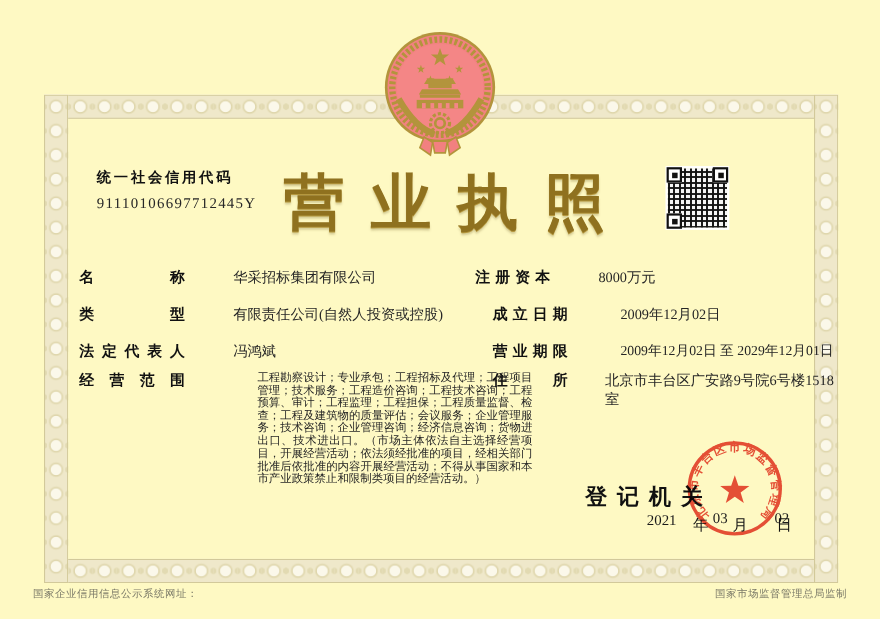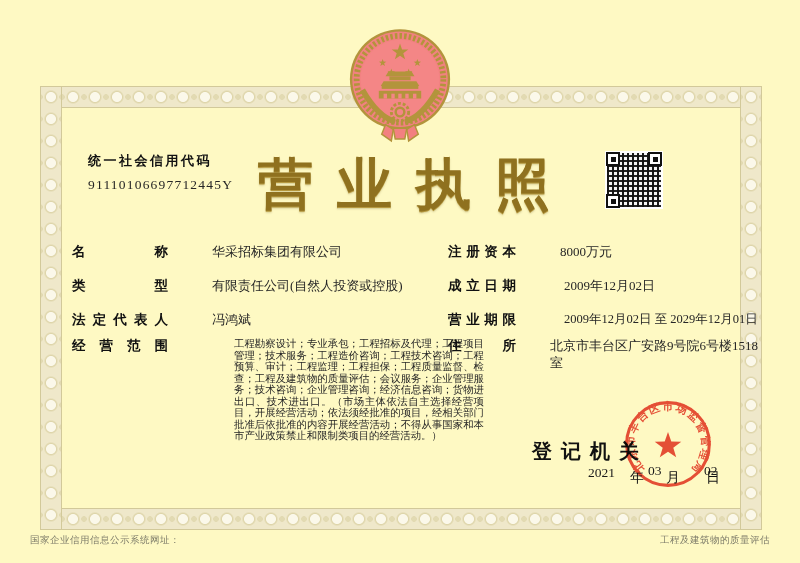--- a/index.html
+++ b/index.html
@@ -152,7 +152,7 @@
     <span class="fvalue fvalue-wrap scope-value">工程勘察设计；专业承包；工程招标及代理；工程项目管理；技术服务；工程造价咨询；工程技术咨询；工程预算、审计；工程监理；工程担保；工程质量监督、检查；工程及建筑物的质量评估；会议服务；企业管理服务；技术咨询；企业管理咨询；经济信息咨询；货物进出口、技术进出口。（市场主体依法自主选择经营项目，开展经营活动；依法须经批准的项目，经相关部门批准后依批准的内容开展经营活动；不得从事国家和本市产业政策禁止和限制类项目的经营活动。）</span>
   </div>
 
-  <div class="row" style="left:448px;top:243px;">
+  <div class="row" style="left:432px;top:243px;">
     <span class="flabel flabel-r">注册资本</span>
     <span class="fvalue" style="">8000万元</span>
   </div>

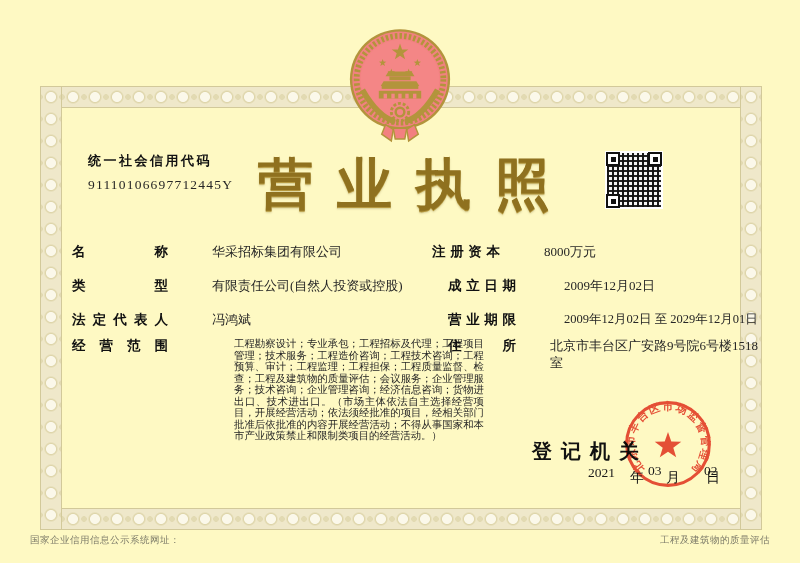--- a/index.html
+++ b/index.html
@@ -200,7 +200,7 @@
   </svg>
 
   <div class="foot-note foot-left">国家企业信用信息公示系统网址：</div>
-  <div class="foot-note foot-right">工程及建筑物的质量评估</div>
+  <div class="foot-note foot-right">国家市场监督管理总局监制</div>
 
 </div>
 

